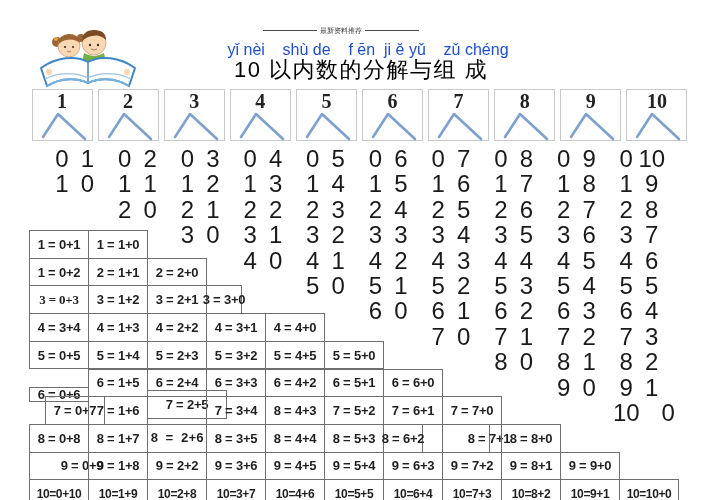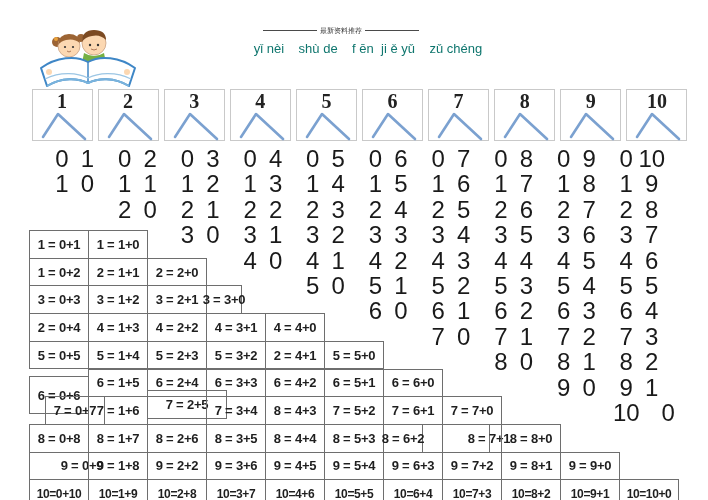--- a/index.html
+++ b/index.html
@@ -13,7 +13,7 @@
   .wm-line{flex:1;border-top:1px solid #4a4a4a;height:0;}
   .wm-text{font-size:7px;color:#333;white-space:nowrap;line-height:7px;}
   
-  .pinyin{top:41px;left:368px;transform:translateX(-50%);font-size:13px;white-space:pre;color:#0f766e;}
+  .pinyin{top:41px;left:368px;transform:translateX(-50%);font-size:16px;white-space:pre;color:#1d4ed8;}
   .title{top:55px;left:361px;transform:translateX(-50%);font-size:22px;letter-spacing:1.5px;
          white-space:pre;color:#000;font-weight:400;}
   

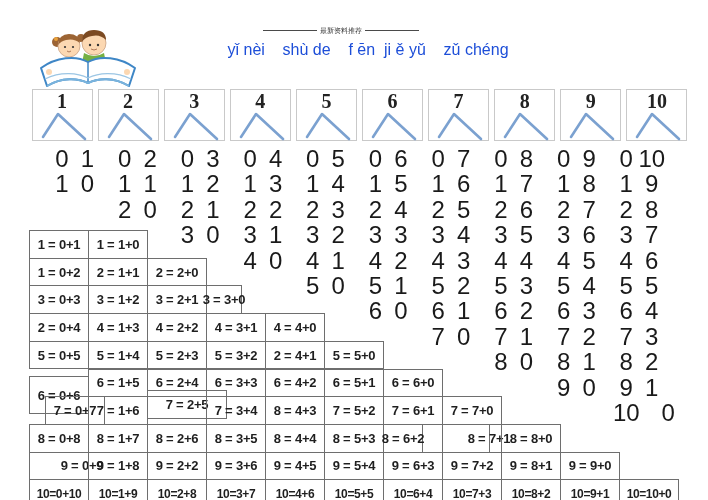--- a/index.html
+++ b/index.html
@@ -71,6 +71,7 @@
   </div>
 
   <div class="abs pinyin">yǐ nèi    shù de    f ēn  ji ě yǔ    zǔ chéng</div>
+  <div class="abs title">10 以内数的分解与组 成</div>
 
   <div class="abs" id="boxes" style="left:0;top:0;">
       <div class="nbox" style="left: 31.5px; top: 89px; width: 61px; height: 52px;">

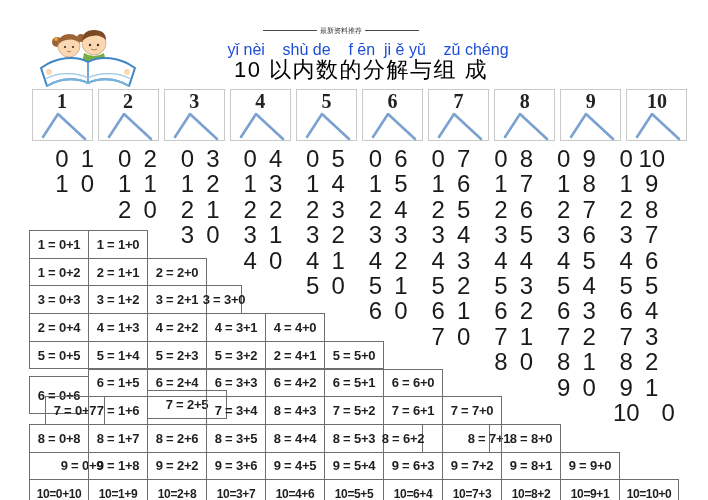--- a/index.html
+++ b/index.html
@@ -273,7 +273,7 @@
       <div class="eq" style="left: 29px; top: 257.7px; width: 60px; height: 28.7px;">1 = 0+2</div>
       <div class="eq" style="left: 88px; top: 257.7px; width: 60px; height: 28.7px;">2 = 1+1</div>
       <div class="eq" style="left: 147px; top: 257.7px; width: 60px; height: 28.7px;">2 = 2+0</div>
-      <div class="eq" style="left: 29px; top: 285.4px; width: 60px; height: 28.7px;">3 = 0+3</div>
+      <div class="eq" style="left: 29px; top: 285.4px; width: 60px; height: 28.7px; font-family: Liberation Serif, serif;">3 = 0+3</div>
       <div class="eq" style="left: 88px; top: 285.4px; width: 60px; height: 28.7px;">3 = 1+2</div>
       <div class="eq" style="left: 147px; top: 285.4px; width: 60px; height: 28.7px;">3 = 2+1</div>
       <div class="eq" style="left: 206px; top: 285.4px; width: 36px; height: 28.7px;">3 = 3+0</div>

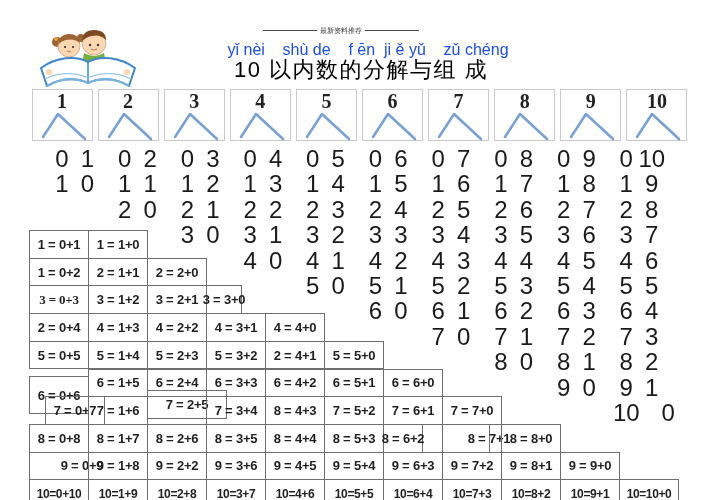--- a/index.html
+++ b/index.html
@@ -277,7 +277,7 @@
       <div class="eq" style="left: 88px; top: 285.4px; width: 60px; height: 28.7px;">3 = 1+2</div>
       <div class="eq" style="left: 147px; top: 285.4px; width: 60px; height: 28.7px;">3 = 2+1</div>
       <div class="eq" style="left: 206px; top: 285.4px; width: 36px; height: 28.7px;">3 = 3+0</div>
-      <div class="eq" style="left: 29px; top: 313.1px; width: 60px; height: 28.7px;">2 = 0+4</div>
+      <div class="eq" style="left: 29px; top: 313.1px; width: 60px; height: 28.7px;">4 = 3+4</div>
       <div class="eq" style="left: 88px; top: 313.1px; width: 60px; height: 28.7px;">4 = 1+3</div>
       <div class="eq" style="left: 147px; top: 313.1px; width: 60px; height: 28.7px;">4 = 2+2</div>
       <div class="eq" style="left: 206px; top: 313.1px; width: 60px; height: 28.7px;">4 = 3+1</div>

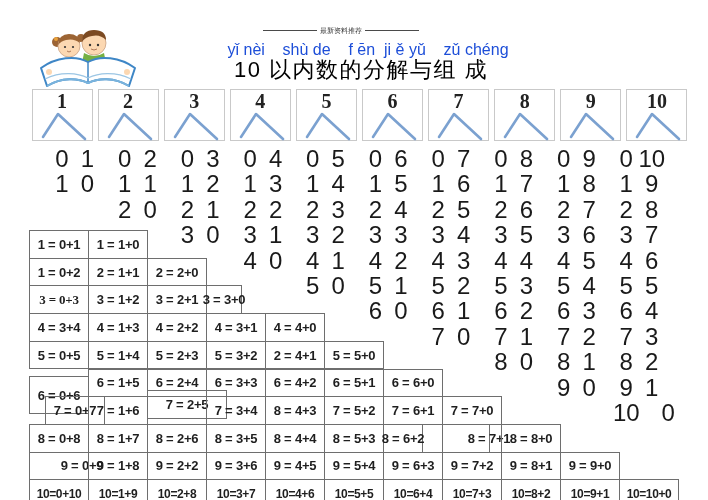--- a/index.html
+++ b/index.html
@@ -286,7 +286,7 @@
       <div class="eq" style="left: 88px; top: 340.8px; width: 60px; height: 28.7px;">5 = 1+4</div>
       <div class="eq" style="left: 147px; top: 340.8px; width: 60px; height: 28.7px;">5 = 2+3</div>
       <div class="eq" style="left: 206px; top: 340.8px; width: 60px; height: 28.7px;">5 = 3+2</div>
-      <div class="eq" style="left: 265px; top: 340.8px; width: 60px; height: 28.7px;">2 = 4+1</div>
+      <div class="eq" style="left: 265px; top: 340.8px; width: 60px; height: 28.7px;">5 = 4+5</div>
       <div class="eq" style="left: 324px; top: 340.8px; width: 60px; height: 28.7px;">5 = 5+0</div>
       <div class="eq" style="left: 29px; top: 376px; width: 60px; height: 38px;">6 = 0+6</div>
       <div class="eq" style="left: 88px; top: 368.5px; width: 60px; height: 28.7px;">6 = 1+5</div>

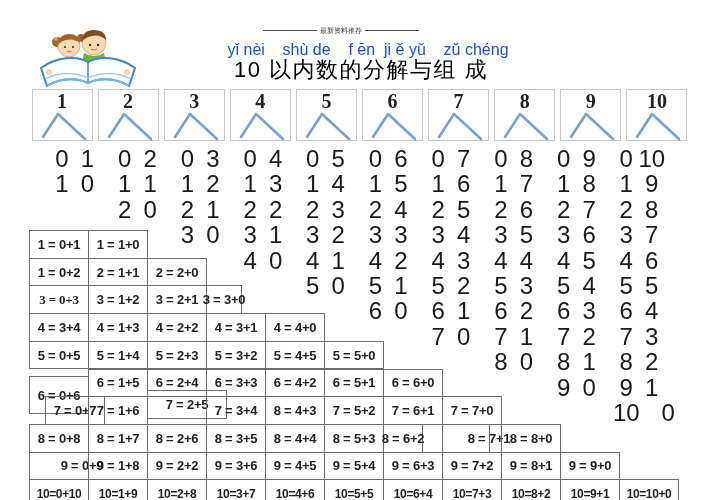--- a/index.html
+++ b/index.html
@@ -288,7 +288,7 @@
       <div class="eq" style="left: 206px; top: 340.8px; width: 60px; height: 28.7px;">5 = 3+2</div>
       <div class="eq" style="left: 265px; top: 340.8px; width: 60px; height: 28.7px;">5 = 4+5</div>
       <div class="eq" style="left: 324px; top: 340.8px; width: 60px; height: 28.7px;">5 = 5+0</div>
-      <div class="eq" style="left: 29px; top: 376px; width: 60px; height: 38px;">6 = 0+6</div>
+      <div class="eq" style="left: 29px; top: 387px; width: 60px; height: 15px;">6 = 0+6</div>
       <div class="eq" style="left: 88px; top: 368.5px; width: 60px; height: 28.7px;">6 = 1+5</div>
       <div class="eq" style="left: 147px; top: 368.5px; width: 60px; height: 28.7px;">6 = 2+4</div>
       <div class="eq" style="left: 206px; top: 368.5px; width: 60px; height: 28.7px;">6 = 3+3</div>

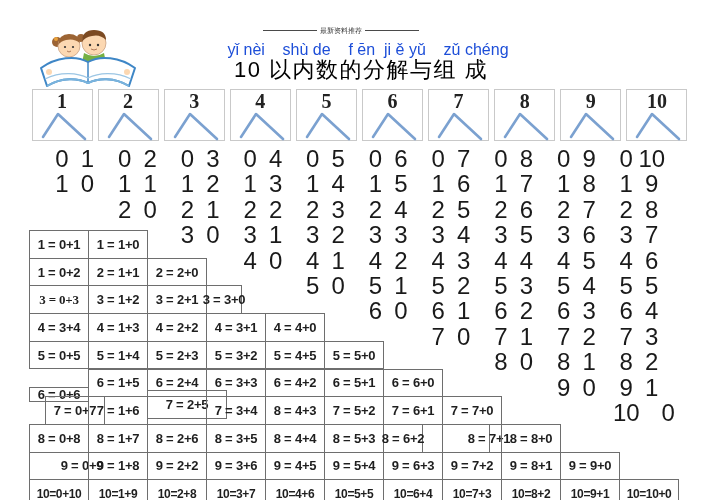--- a/index.html
+++ b/index.html
@@ -305,7 +305,7 @@
       <div class="eq" style="left: 442px; top: 396.2px; width: 60px; height: 28.7px;">7 = 7+0</div>
       <div class="eq" style="left: 29px; top: 423.9px; width: 60px; height: 28.7px;">8 = 0+8</div>
       <div class="eq" style="left: 88px; top: 423.9px; width: 60px; height: 28.7px;">8 = 1+7</div>
-      <div class="eq" style="left: 147px; top: 423.9px; width: 60px; height: 28.7px;">8 = 2+6</div>
+      <div class="eq" style="left: 147px; top: 423.9px; width: 60px; height: 28.7px; font-family: Liberation Mono, monospace;">8 = 2+6</div>
       <div class="eq" style="left: 206px; top: 423.9px; width: 60px; height: 28.7px;">8 = 3+5</div>
       <div class="eq" style="left: 265px; top: 423.9px; width: 60px; height: 28.7px;">8 = 4+4</div>
       <div class="eq" style="left: 324px; top: 423.9px; width: 60px; height: 28.7px;">8 = 5+3</div>

